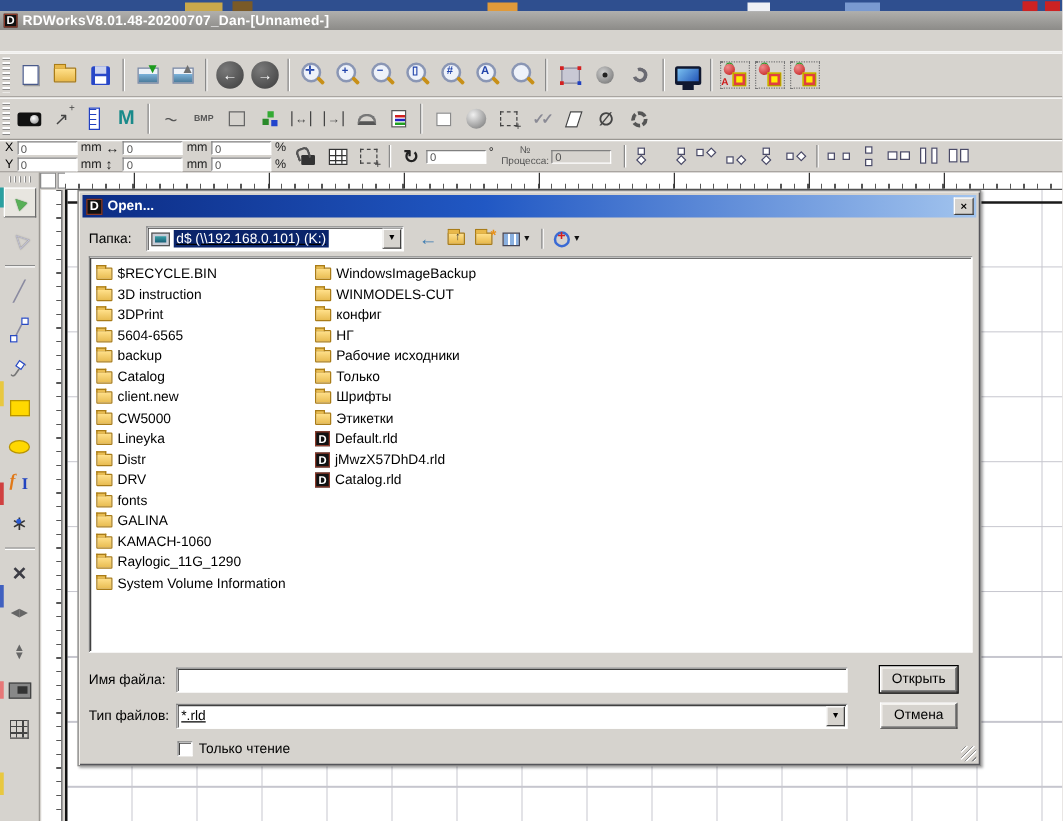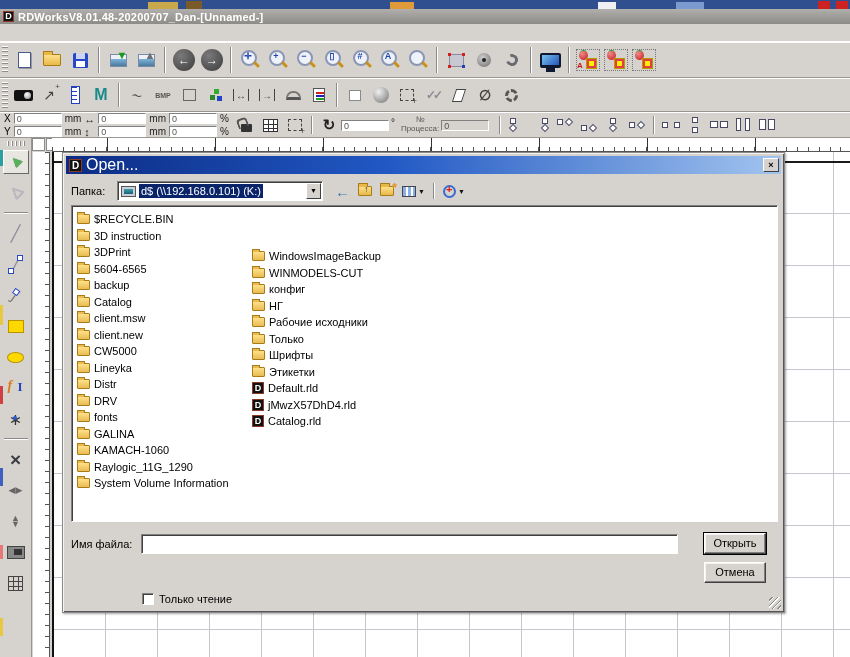--- a/index.html
+++ b/index.html
@@ -190,7 +190,7 @@
     background:linear-gradient(90deg,#0c2c84 0%,#2158c4 45%,#a2c4ee 100%); padding:0 2px 0 3px; }
   .dlg-ico { width:13px; height:13px; background:#111; border:1px solid #8b3a2a; color:#fff; font-weight:bold;
     font-size:10px; line-height:11px; text-align:center; margin-right:4px; }
-  .dlg-title { color:#fff; font-weight:normal; font-size:16px; flex:1; }
+  .dlg-title { color:#fff; font-weight:bold; font-size:11px; flex:1; }
   .dlg-close { width:16px; height:14px; background:#d6d3ce; border:1px solid; border-color:#fff #404040 #404040 #fff;
     font-size:9px; font-weight:bold; text-align:center; line-height:12px; }
   .folder-row { position:absolute; left:0; top:26px; width:100%; height:24px; display:flex; align-items:center; }

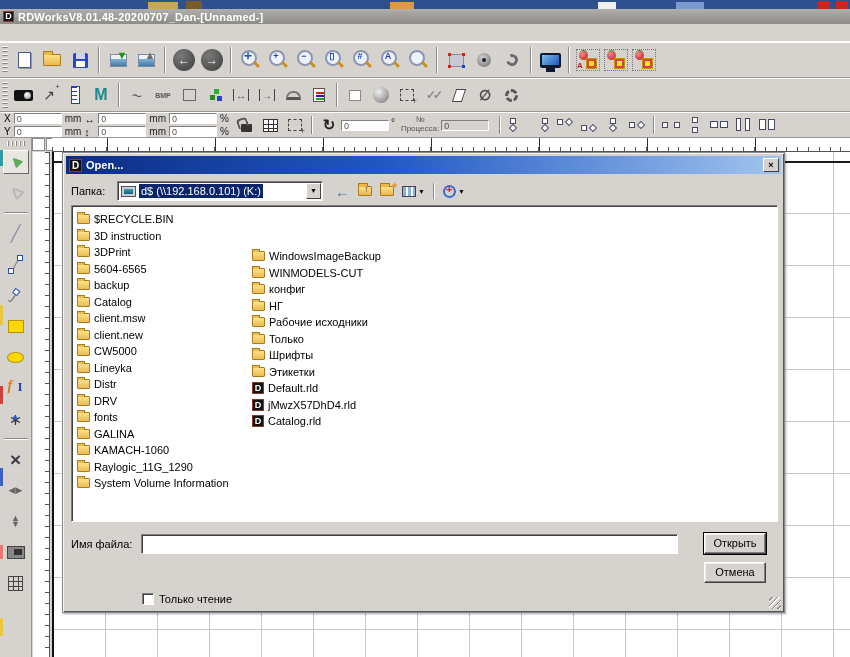--- a/index.html
+++ b/index.html
@@ -196,7 +196,7 @@
   .folder-row { position:absolute; left:0; top:26px; width:100%; height:24px; display:flex; align-items:center; }
   .lbl-folder { margin-left:8px; width:46px; }
   .combo { position:relative; height:20px; background:#fff; border:1px solid; border-color:#808080 #fff #fff #808080;
-    box-shadow:inset 1px 1px 0 #404040; display:flex; align-items:center; padding-left:3px; }
+    box-shadow:inset 1px 1px 0 #404040; display:flex; align-items:center; padding-left:3px;text-decoration:underline; }
   .combo-folder { width:206px; }
   .combo-sel { background:#0a246a; color:#fff; padding:1px 2px; white-space:nowrap; }
   .combo-arrow { position:absolute; right:1px; top:1px; bottom:1px; width:15px; background:#d6d3ce;

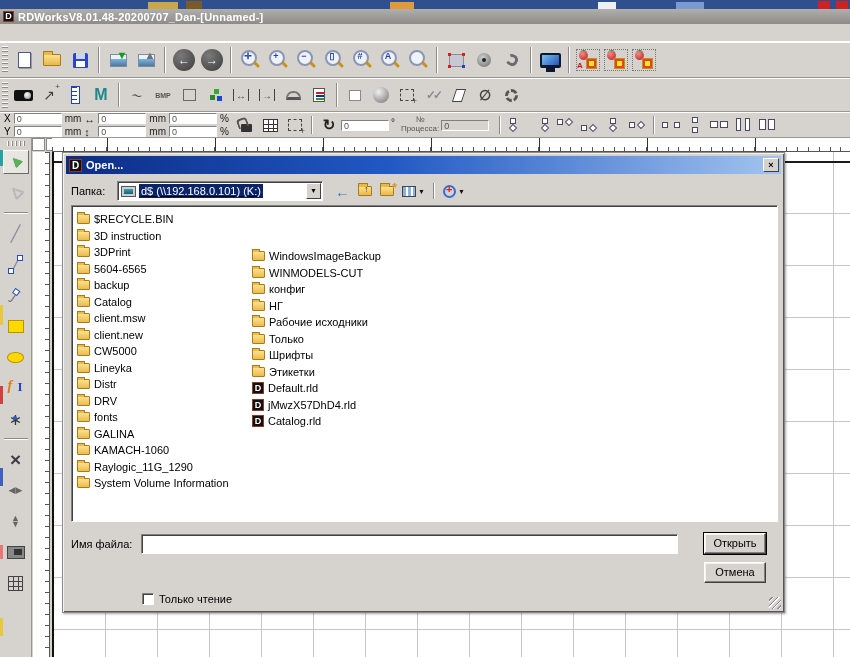--- a/index.html
+++ b/index.html
@@ -219,7 +219,7 @@
     border:1px solid; border-color:#808080 #fff #fff #808080; box-shadow:inset 1px 1px 0 #404040; overflow:hidden; }
   .fcol { position:absolute; top:5px; }
   .fcol1 { left:5px; width:172px; }
-  .fcol2 { left:180px; width:200px;margin-top:37px; }
+  .fcol2 { left:180px; width:200px; }
   .fitem { height:16.5px; display:flex; align-items:center; white-space:nowrap; }
   .ficon { flex:0 0 13px; width:13px; height:10px; margin-right:4px; position:relative;
     background:linear-gradient(#ffe08a,#e8bc52); border:1px solid #a97c18; border-radius:1px; }

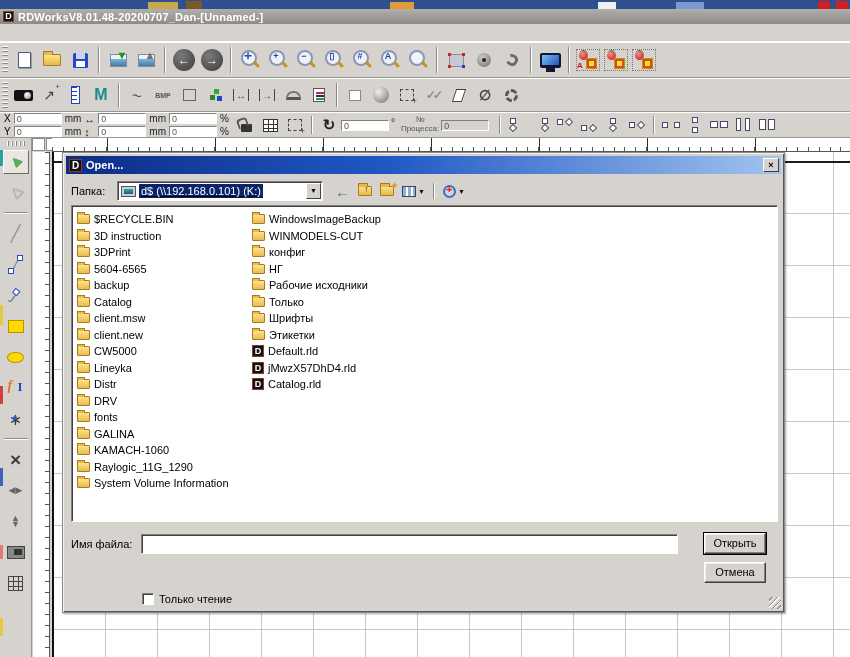--- a/index.html
+++ b/index.html
@@ -687,10 +687,6 @@
         </div>
           <div class="fitem">
           <span class="ficon"></span>
-          <span>client.msw</span>
-        </div>
-          <div class="fitem">
-          <span class="ficon"></span>
           <span>client.new</span>
         </div>
           <div class="fitem">

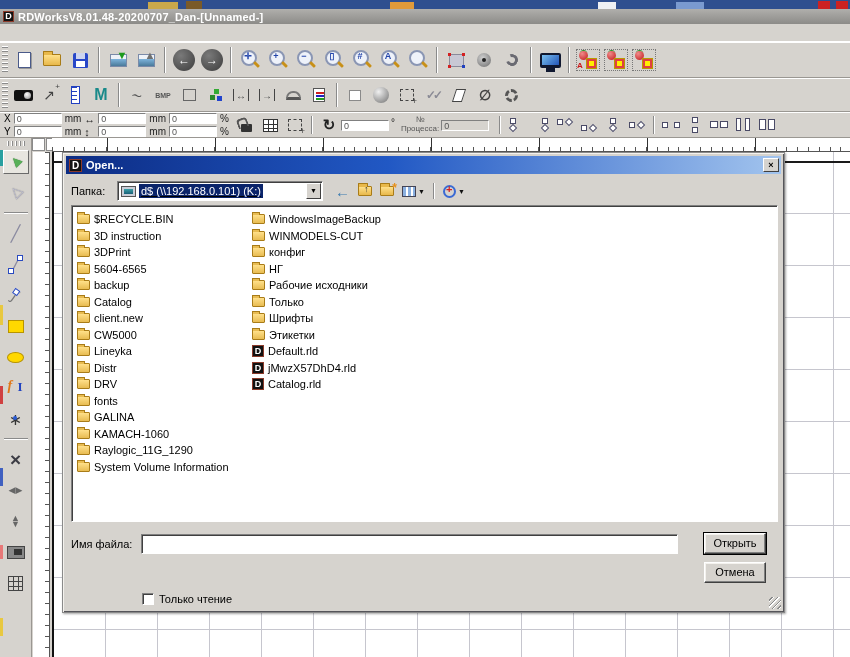--- a/index.html
+++ b/index.html
@@ -780,6 +780,13 @@
     </div>
     <div class="dlg-btn btn-open">Открыть</div>
 
+    <div class="frow frow2">
+      <span class="lbl flabel">Тип файлов:</span>
+      <div class="combo combo-type">
+        <span>*.rld</span>
+        <span class="combo-arrow">▼</span>
+      </div>
+    </div>
     <div class="dlg-btn btn-cancel">Отмена</div>
 
     <div class="frow frow3">

